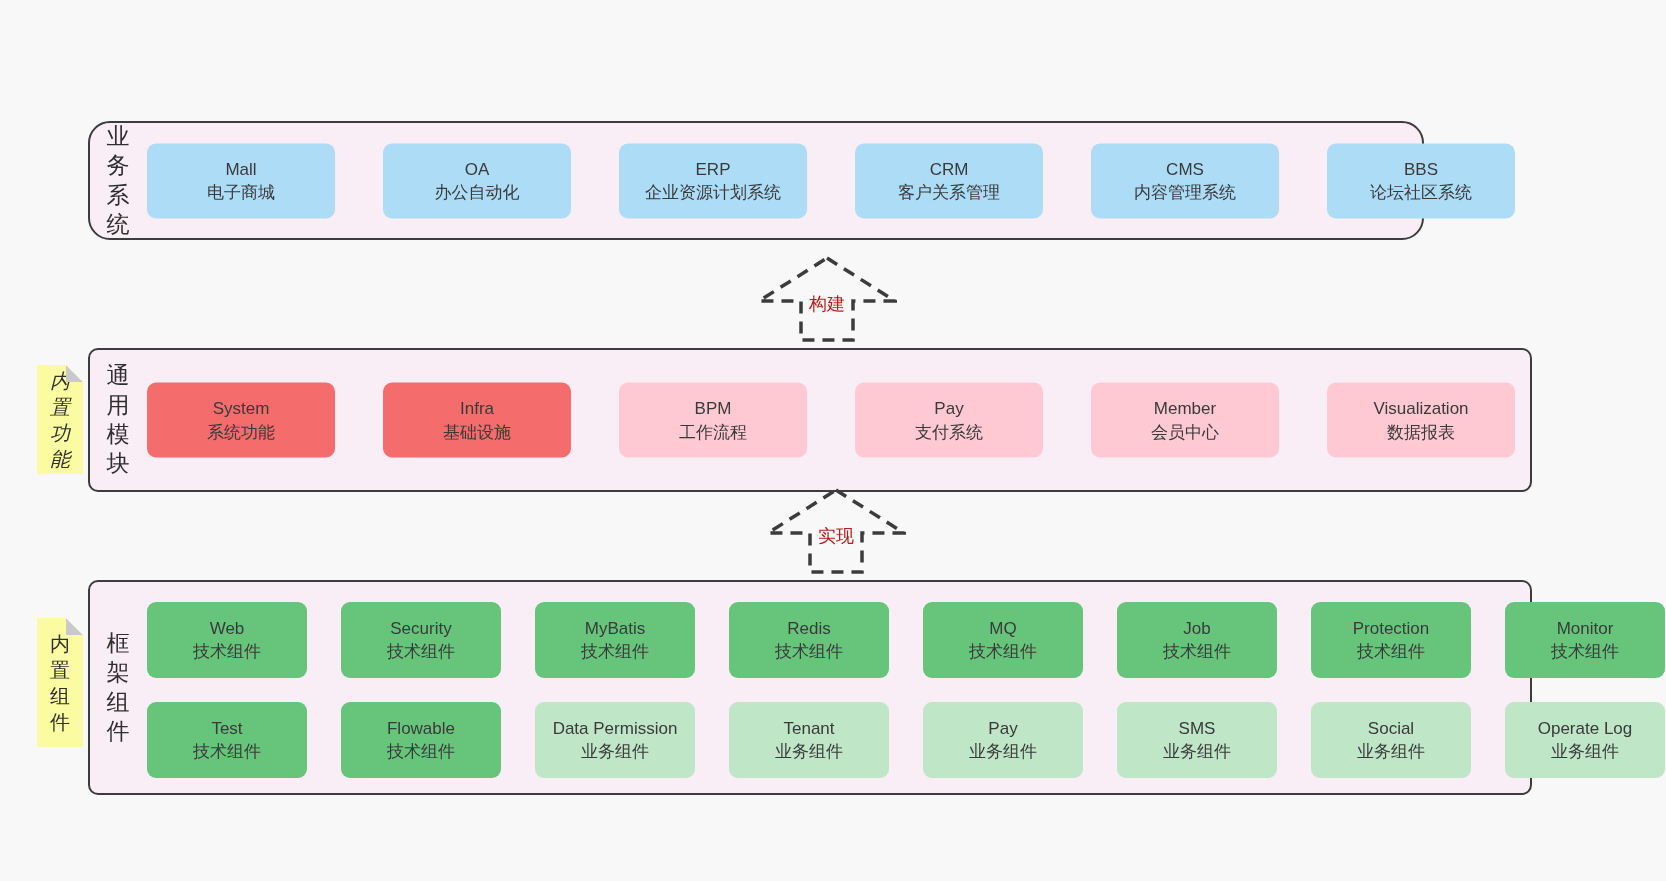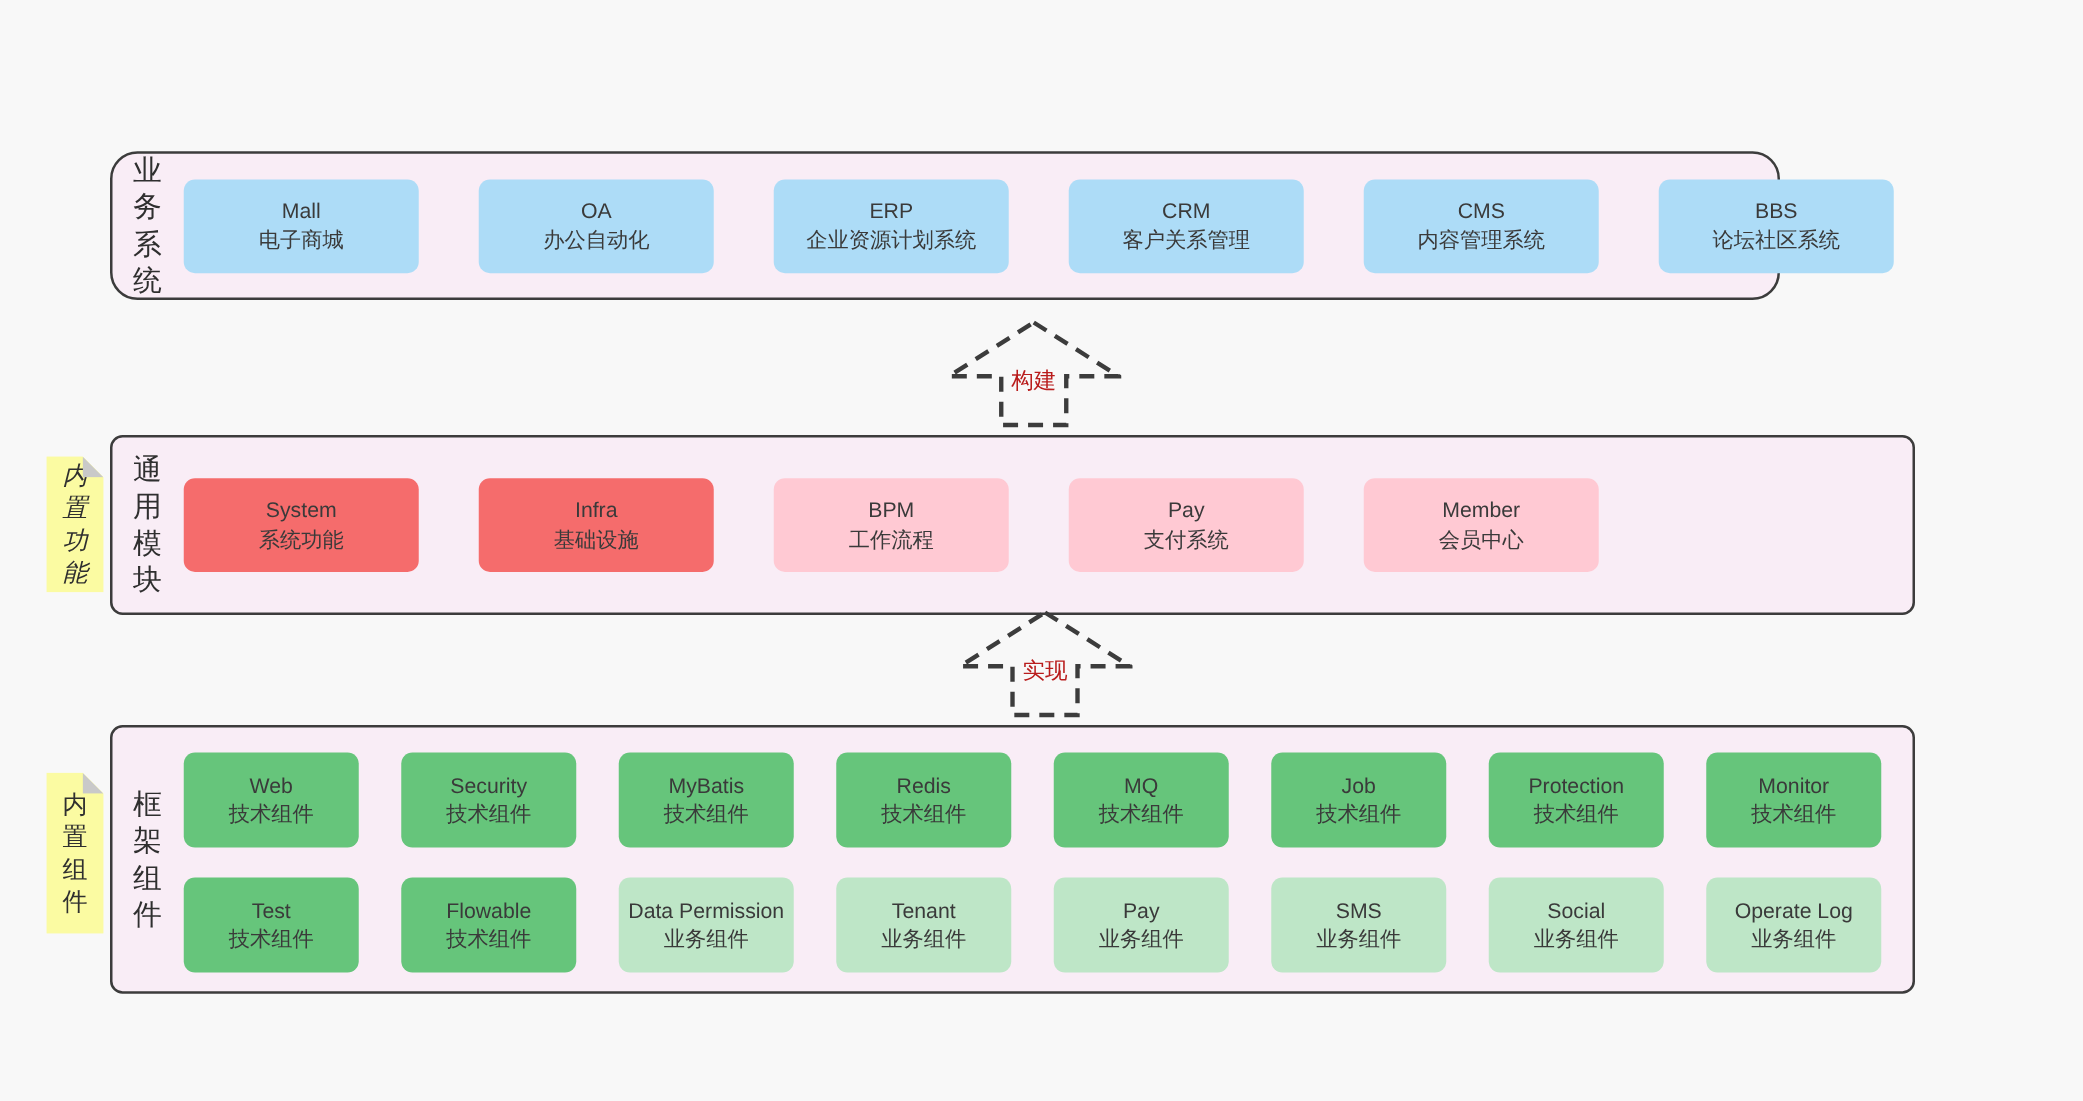--- a/index.html
+++ b/index.html
@@ -203,6 +203,10 @@
           <div>Member</div>
           <div>会员中心</div>
         </div>
+        <div class="box variant-pink">
+          <div>Visualization</div>
+          <div>数据报表</div>
+        </div>
       </div>
   </div>
 

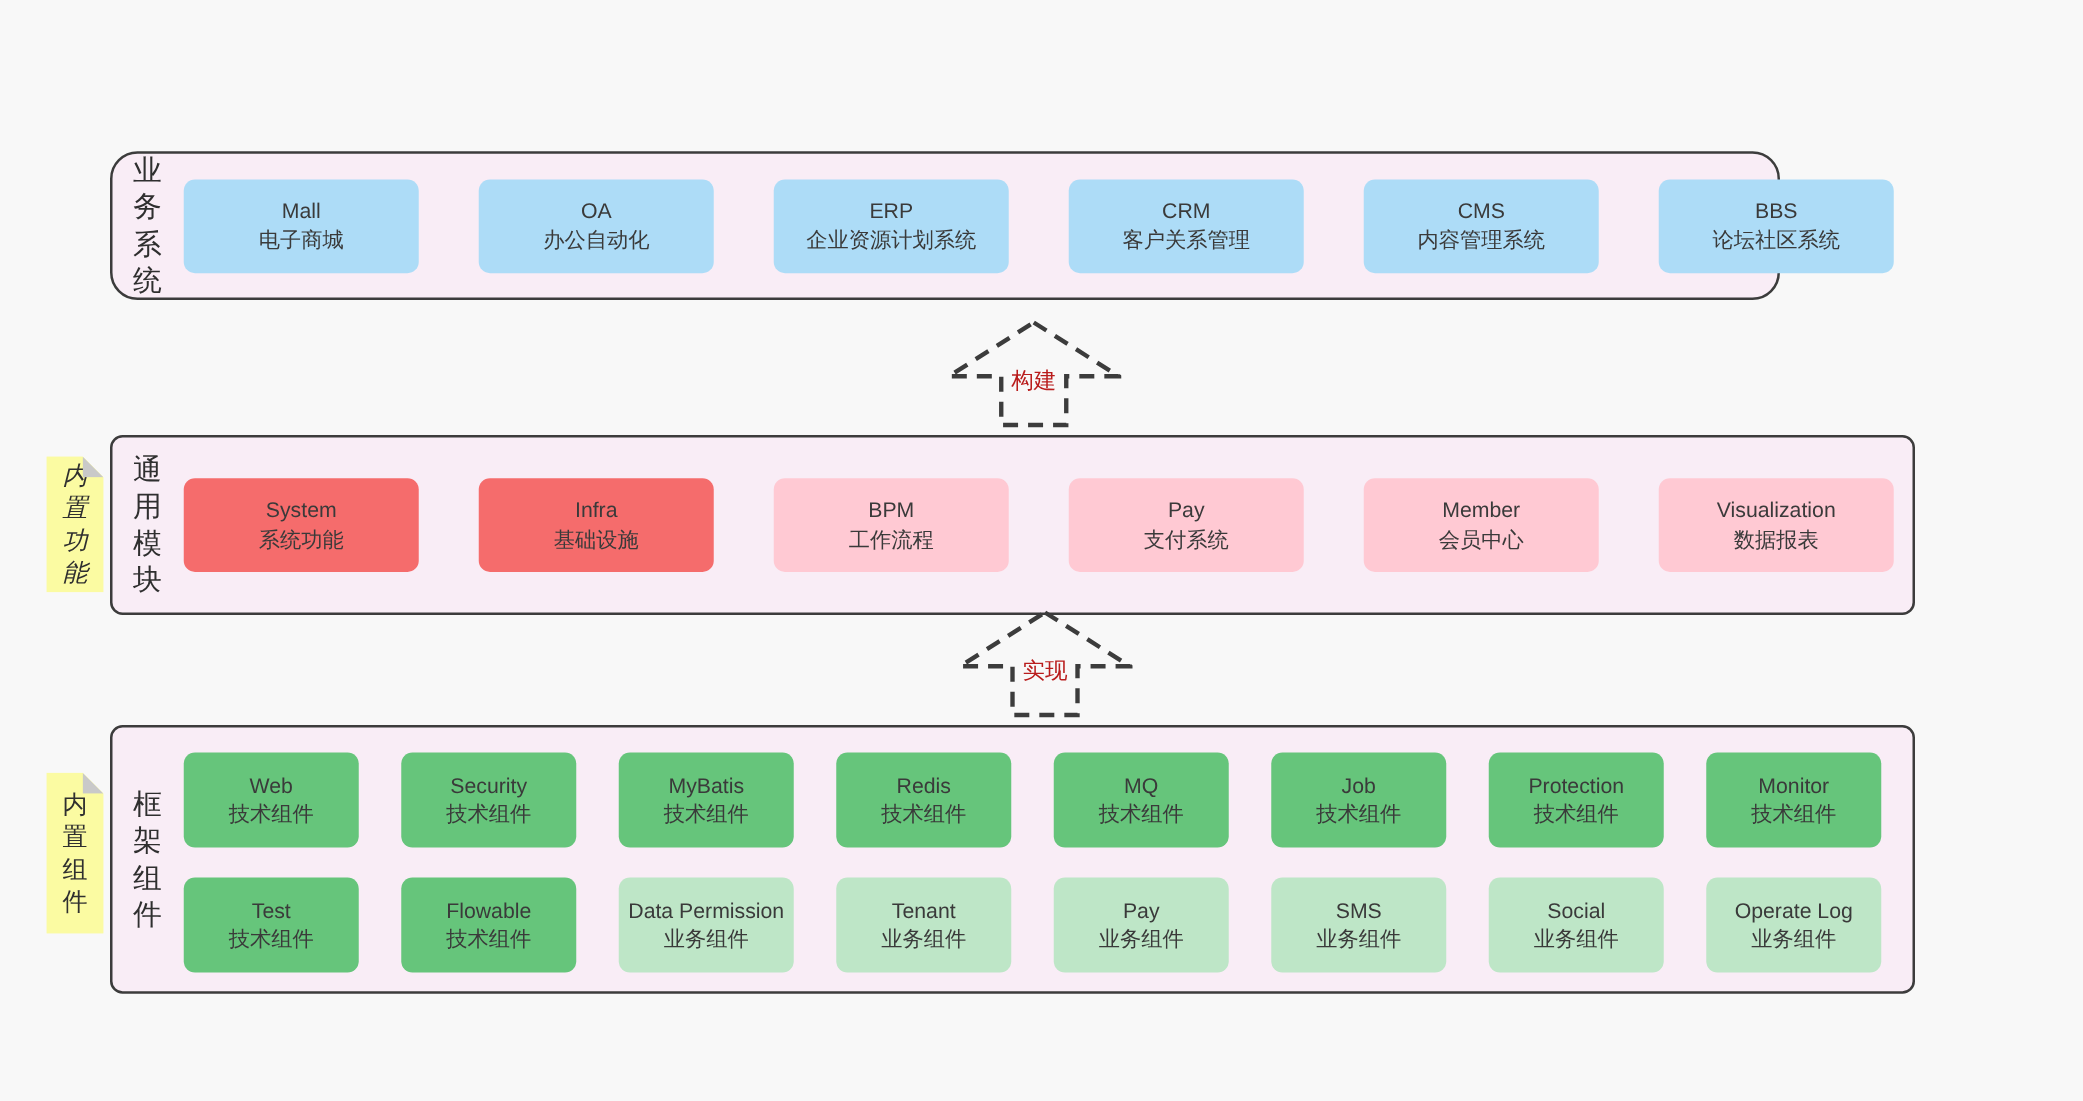--- a/index.html
+++ b/index.html
@@ -71,7 +71,7 @@
     box-sizing: border-box;
     padding: 16px 6px;
   }
-  .panel-framework .box { width: 140px; height: 76px; }
+  .panel-framework .box { width: 160px; height: 76px; }
 
   .variant-blue       { background: var(--blue, #addcf7); }
   .variant-red        { background: var(--red, #f56c6c); }

